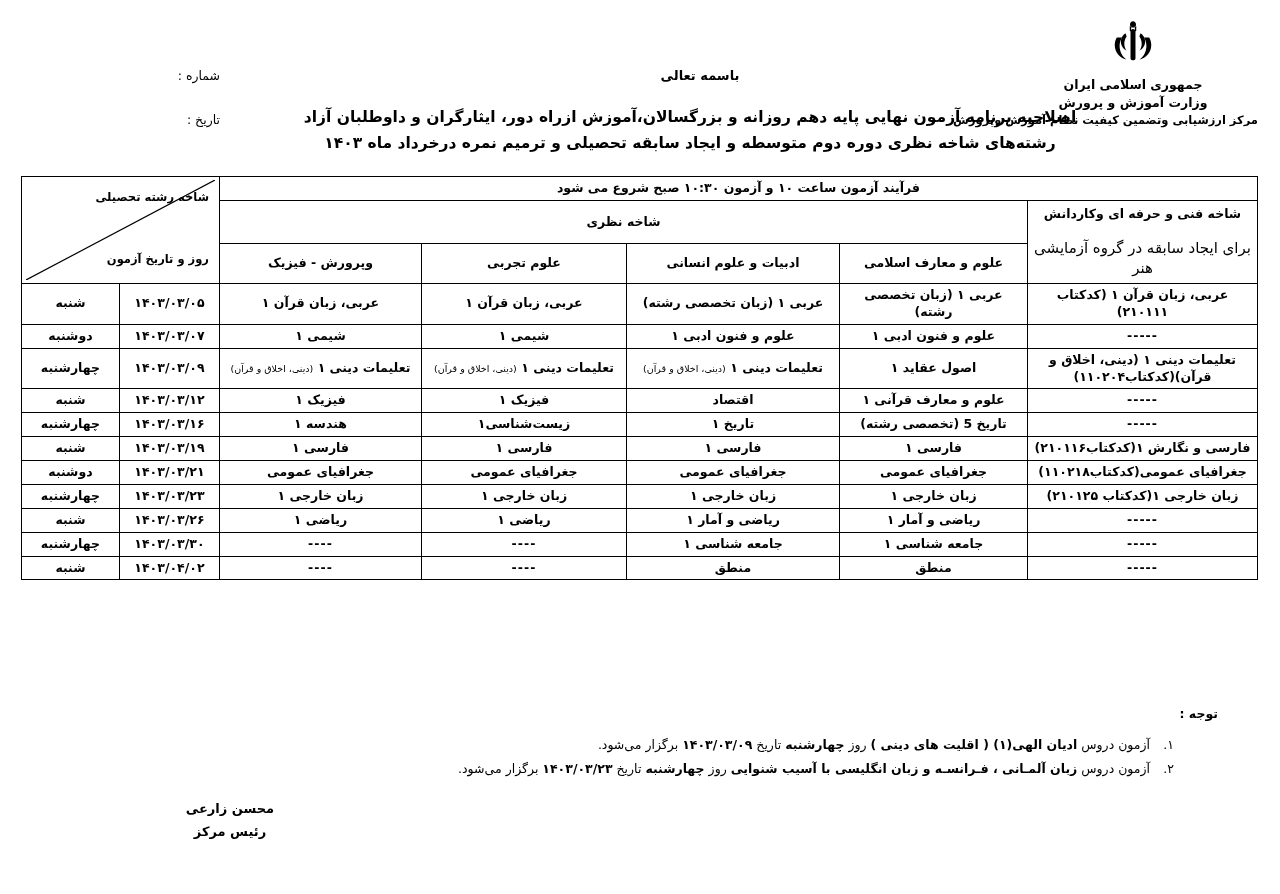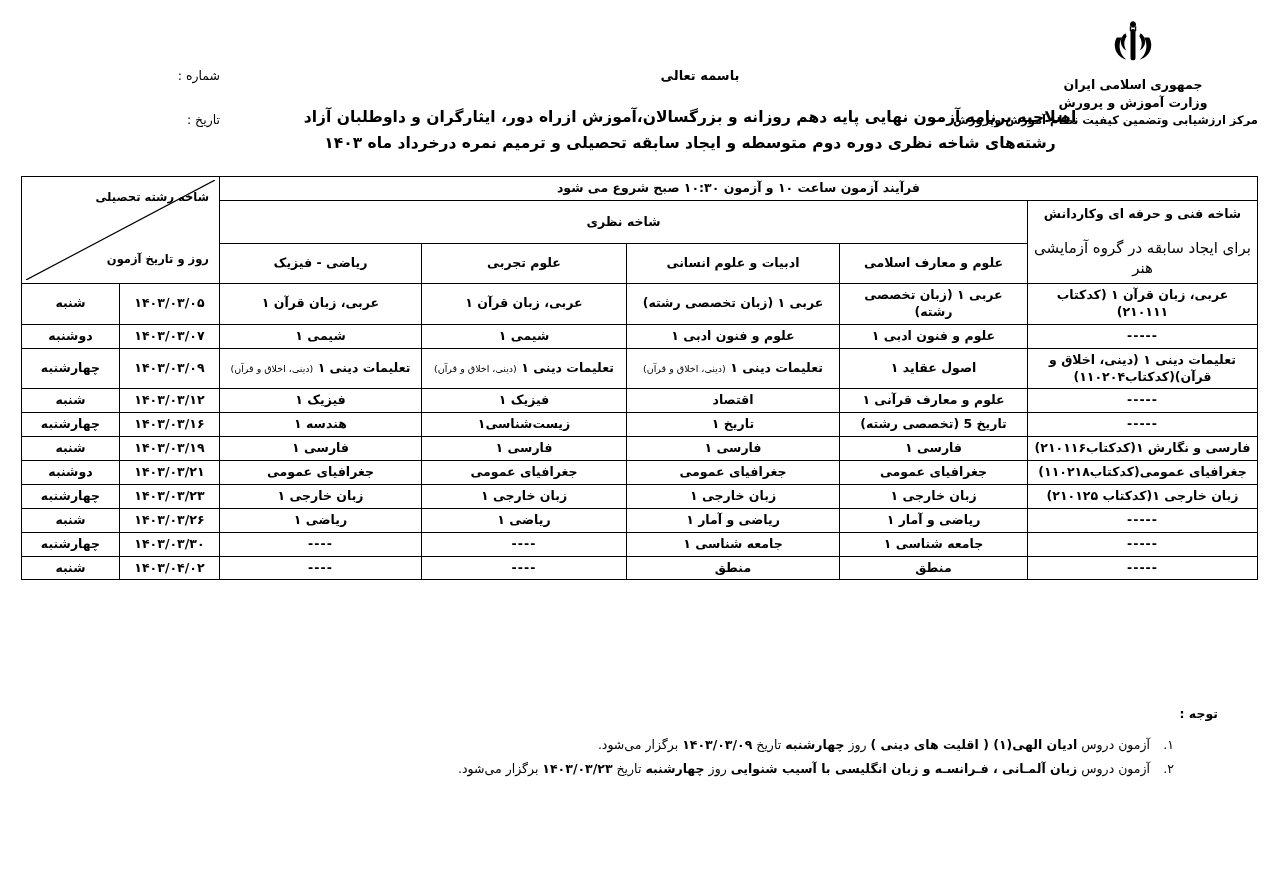--- a/index.html
+++ b/index.html
@@ -199,7 +199,7 @@
           <th class="h-branch">علوم و معارف اسلامی</th>
           <th class="h-branch">ادبیات و علوم انسانی</th>
           <th class="h-branch">علوم تجربی</th>
-          <th class="h-branch">ریاضی - فیزیک</th>
+          <th class="h-branch">وپرورش - فیزیک</th>
         </tr>
       </thead>
       <tbody>

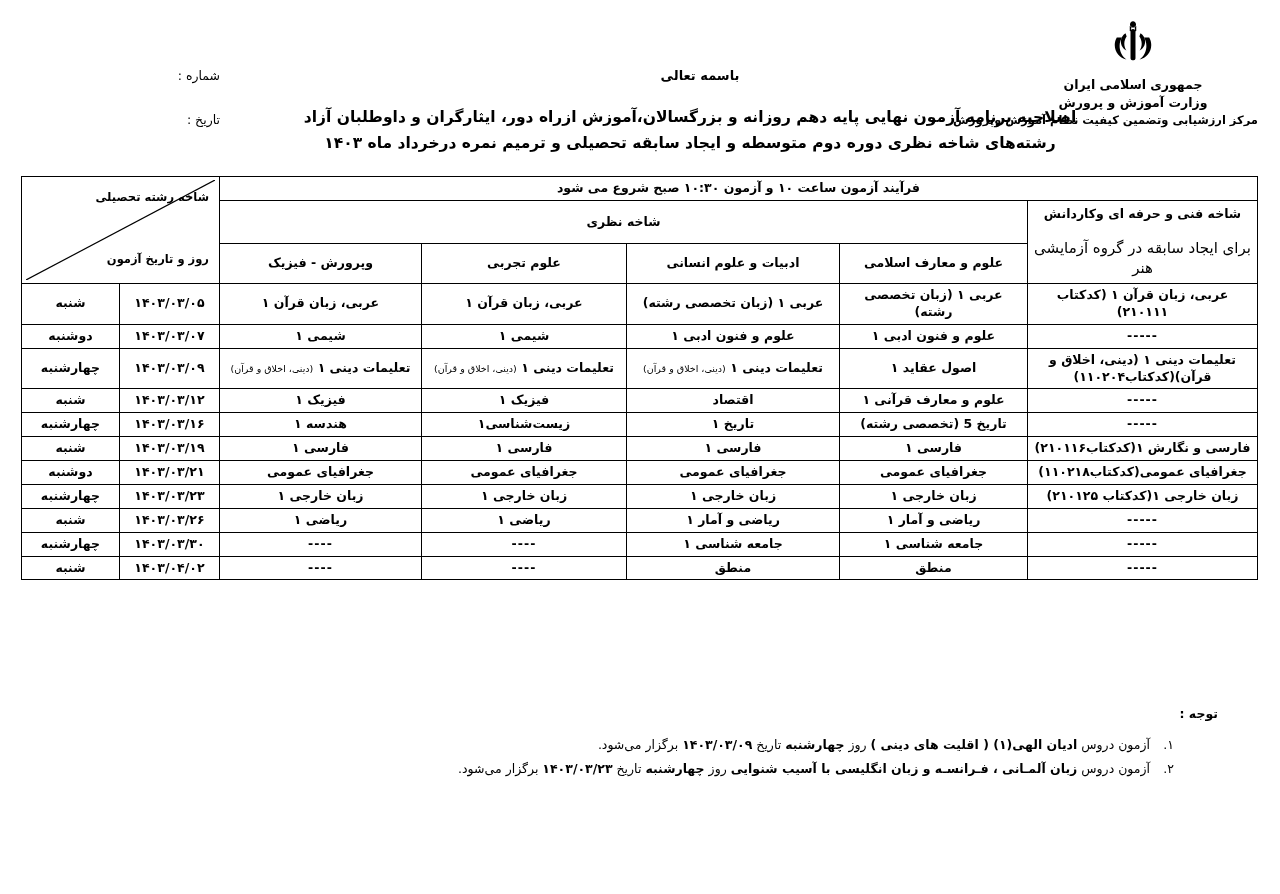--- a/index.html
+++ b/index.html
@@ -314,6 +314,10 @@
       </ol>
   </div>
 
+  <div class="sign">
+    <div>محسن زارعی</div>
+    <div>رئیس مرکز</div>
+  </div>
 
 </div>
 

